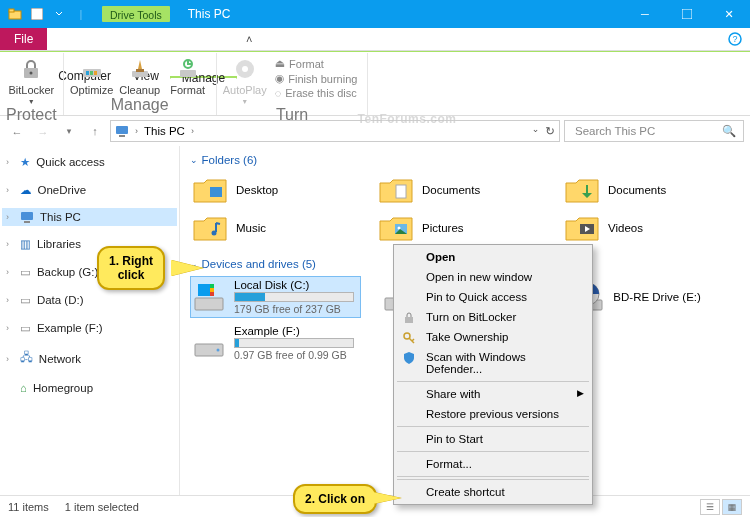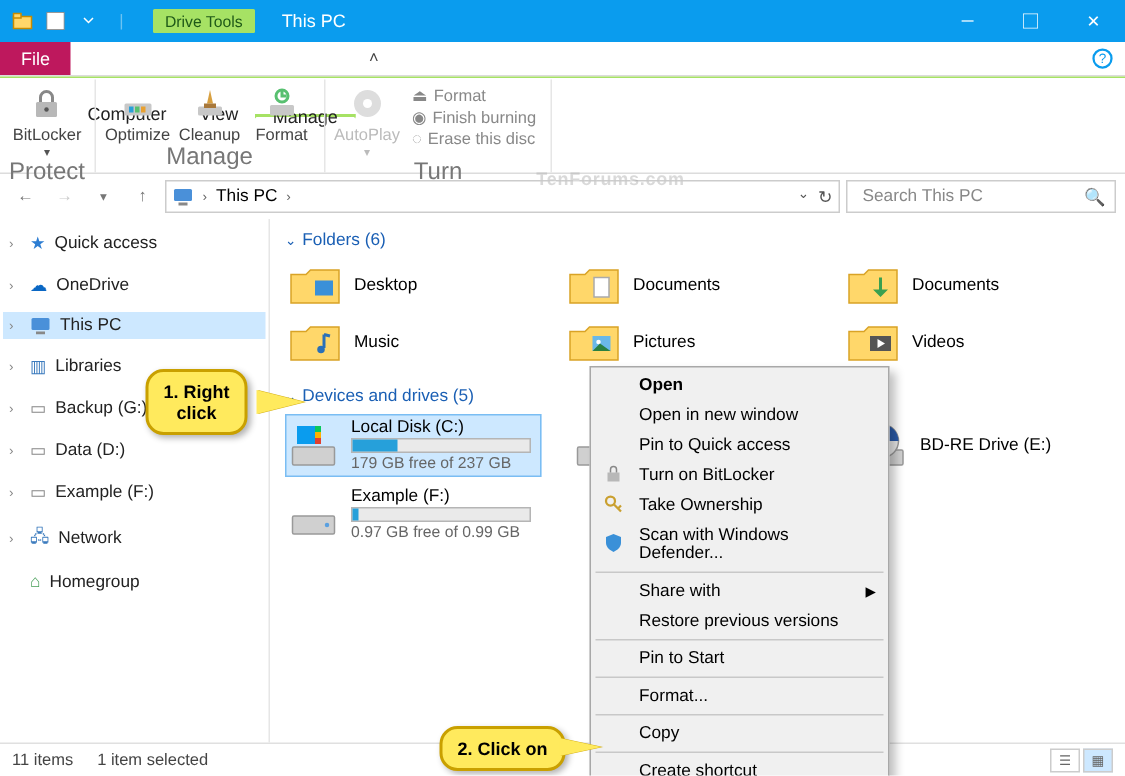--- a/index.html
+++ b/index.html
@@ -69,7 +69,7 @@
 
 
 .ctxmenu { position: absolute; left: 393px; top: 244px; width: 200px; background: #f0f0f0; border: 1px solid #a8a8a8; box-shadow: 4px 4px 6px rgba(0,0,0,.25); font-size: 11.5px; padding: 2px; }
-.ctxmenu .mi { padding: 4px 18px 4px 30px; position: relative; display: flex; align-items: center; }
+.ctxmenu .mi { padding: 4px 18px 4px 30px; position: relative; display: flex; }
 .ctxmenu .mi .mico { position: absolute; left: 6px; width: 16px; height: 16px; }
 .ctxmenu .mi .sub { position: absolute; right: 6px; font-size: 9px; }
 .ctxmenu .mi.bold { font-weight: 600; }

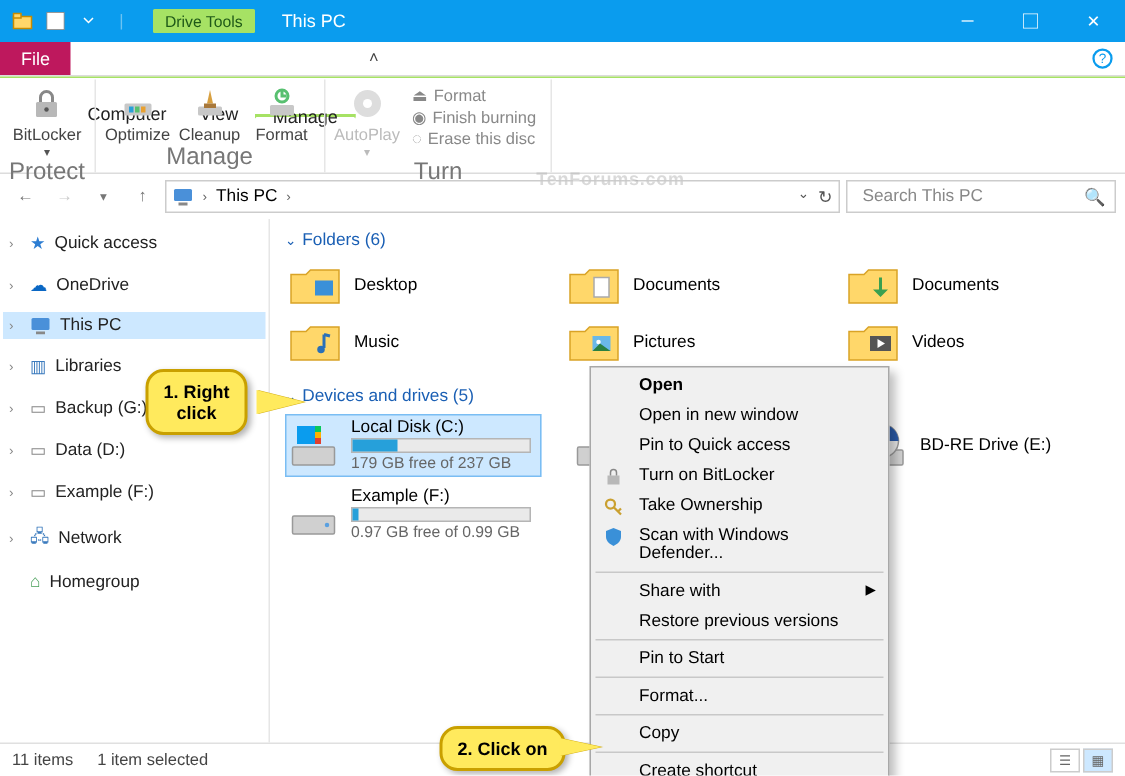--- a/index.html
+++ b/index.html
@@ -511,9 +511,6 @@
       <span>Format...</span>
     </div>
   <div class="sep"></div>
-  <div class="mi">
-      <span>Copy</span>
-    </div>
   <div class="sep"></div>
   <div class="mi">
       <span>Create shortcut</span>

